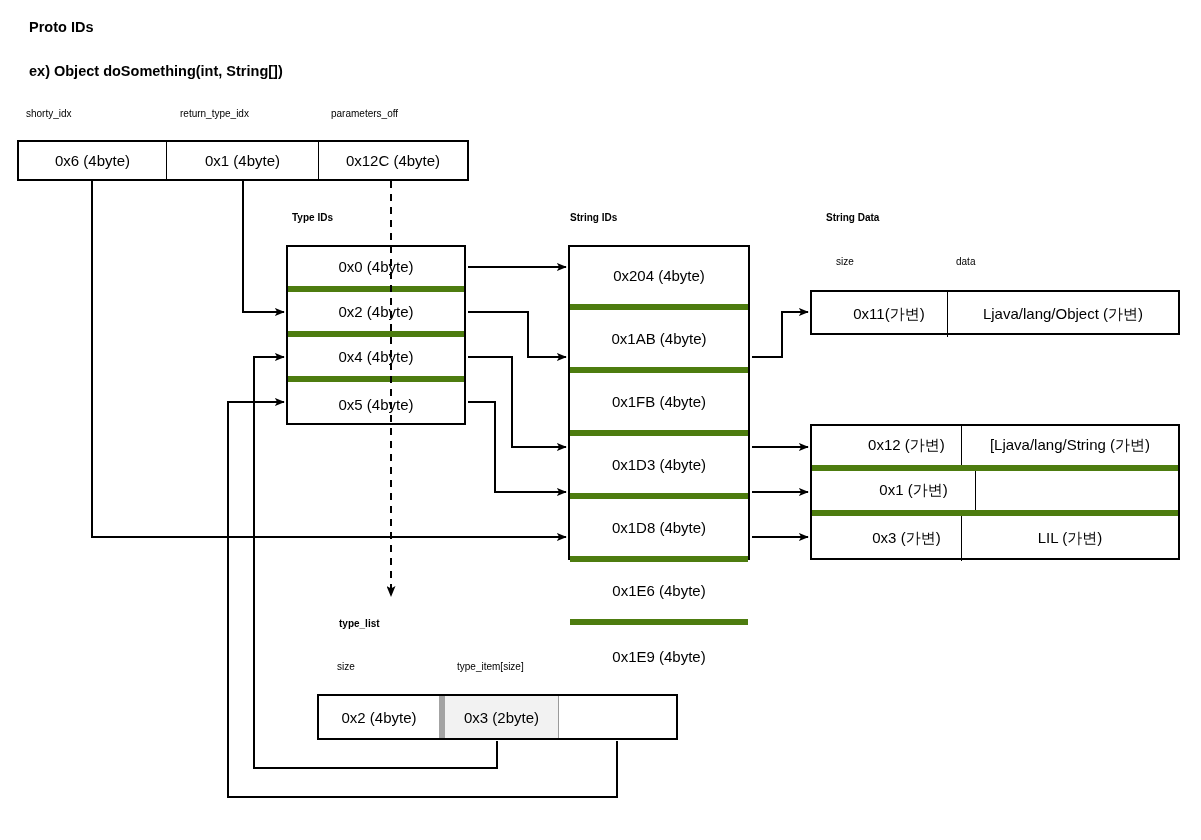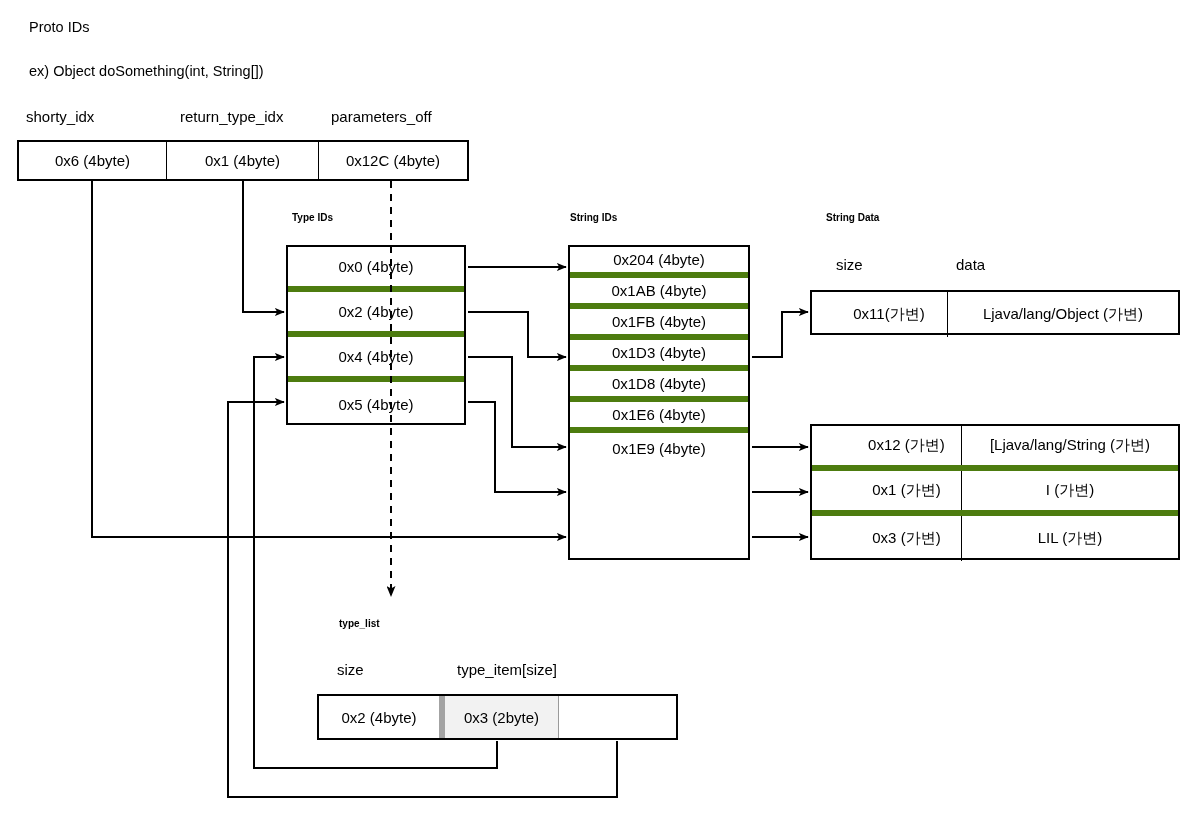--- a/index.html
+++ b/index.html
@@ -29,7 +29,7 @@
     white-space: nowrap;
     line-height: 1.2;
   }
-  .lbl.bold { font-weight: normal; font-size: 14.5px; text-align: right; }
+  .lbl.bold { font-weight: bold; font-size: 14.5px; text-align: right; }
   .lbl.hdr  { font-weight: bold; font-size: 10px; }
   .lbl.col  { font-size: 15px; }
 

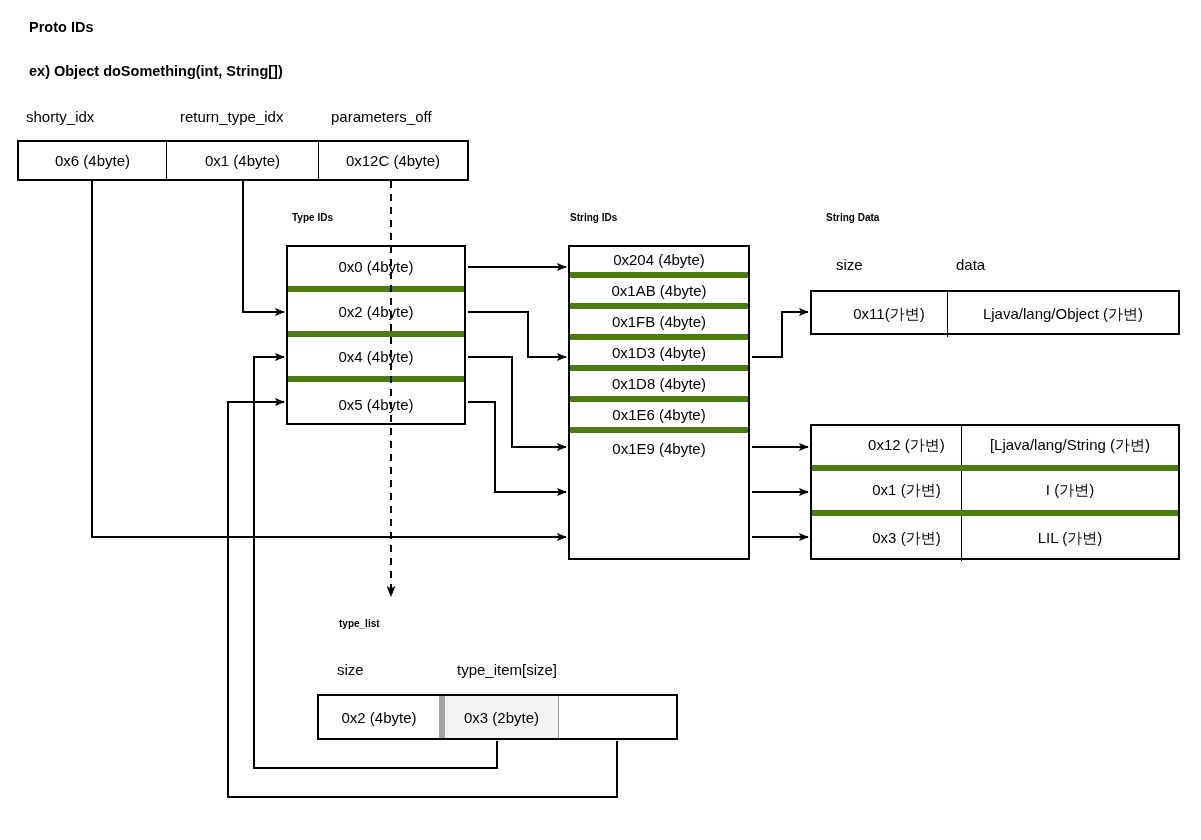--- a/index.html
+++ b/index.html
@@ -31,7 +31,7 @@
   }
   .lbl.bold { font-weight: bold; font-size: 14.5px; text-align: right; }
   .lbl.hdr  { font-weight: bold; font-size: 10px; }
-  .lbl.col  { font-size: 15px; }
+  .lbl.col  { font-size: 10px; }
 
   .tbl {
     position: absolute;

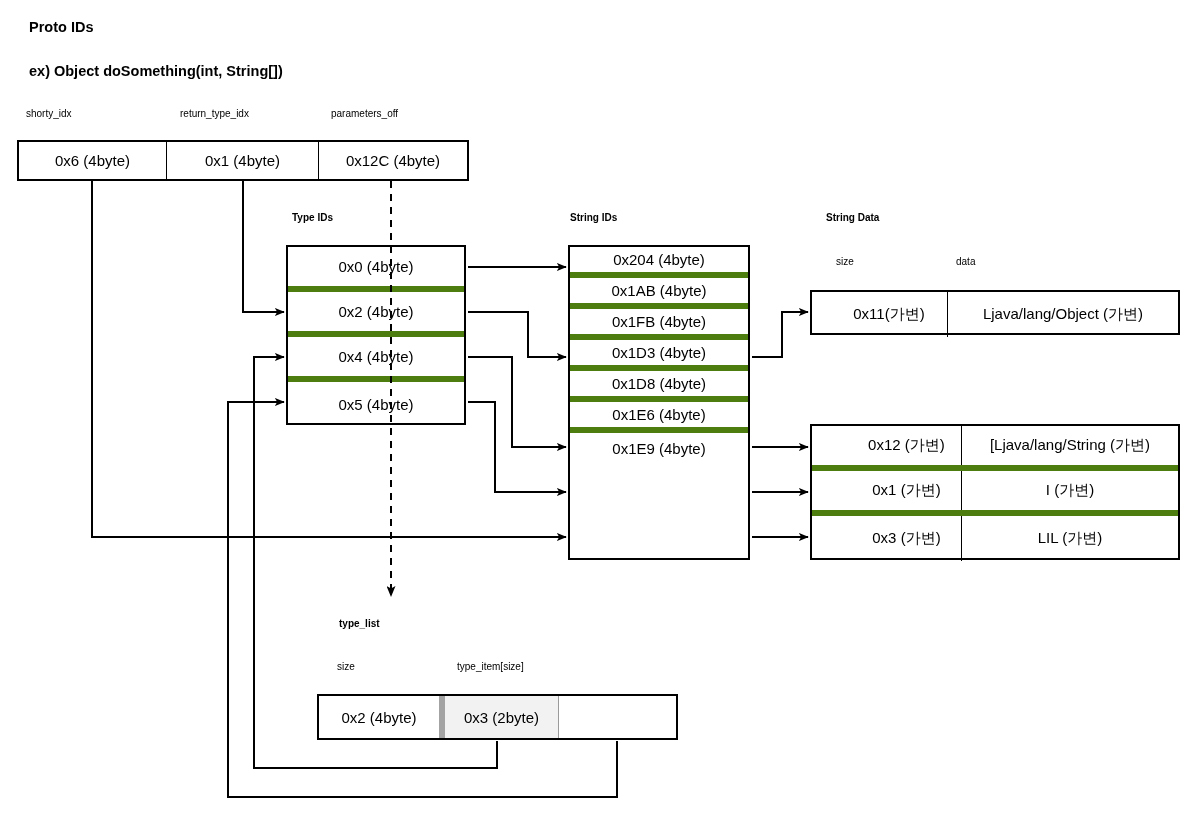--- a/index.html
+++ b/index.html
@@ -72,7 +72,7 @@
 
   
   #stringids-table { left: 568px; top: 245px; width: 182px; height: 315px; }
-  #stringids-table .row { height: 31px; }
+  #stringids-table .row { height: 63px; }
   #stringids-table .cell { width: 100%; height: 100%; }
 
   

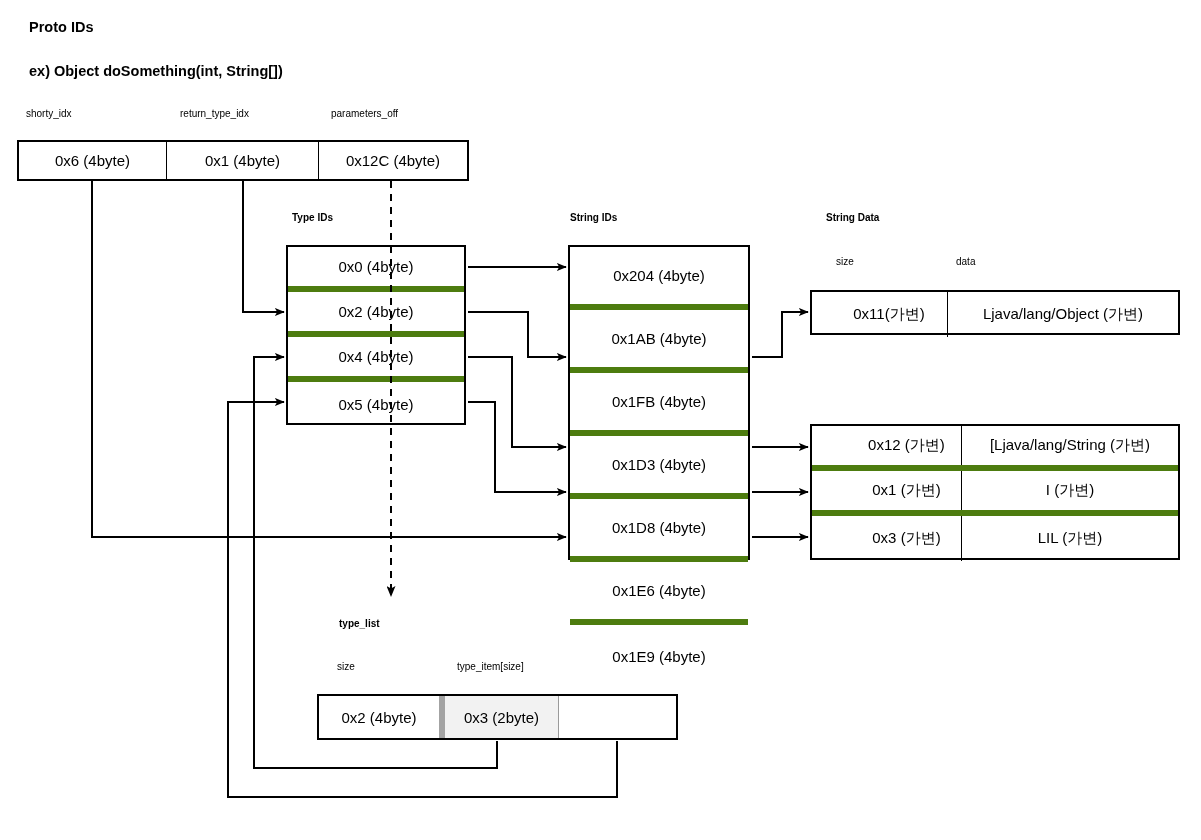--- a/index.html
+++ b/index.html
@@ -179,7 +179,6 @@
     </div>
     <div class="row">
       <div class="cell sep sd-size">0x1 (가변)</div>
-      <div class="cell sd-data">I (가변)</div>
     </div>
     <div class="row">
       <div class="cell sep sd-size">0x3 (가변)</div>

